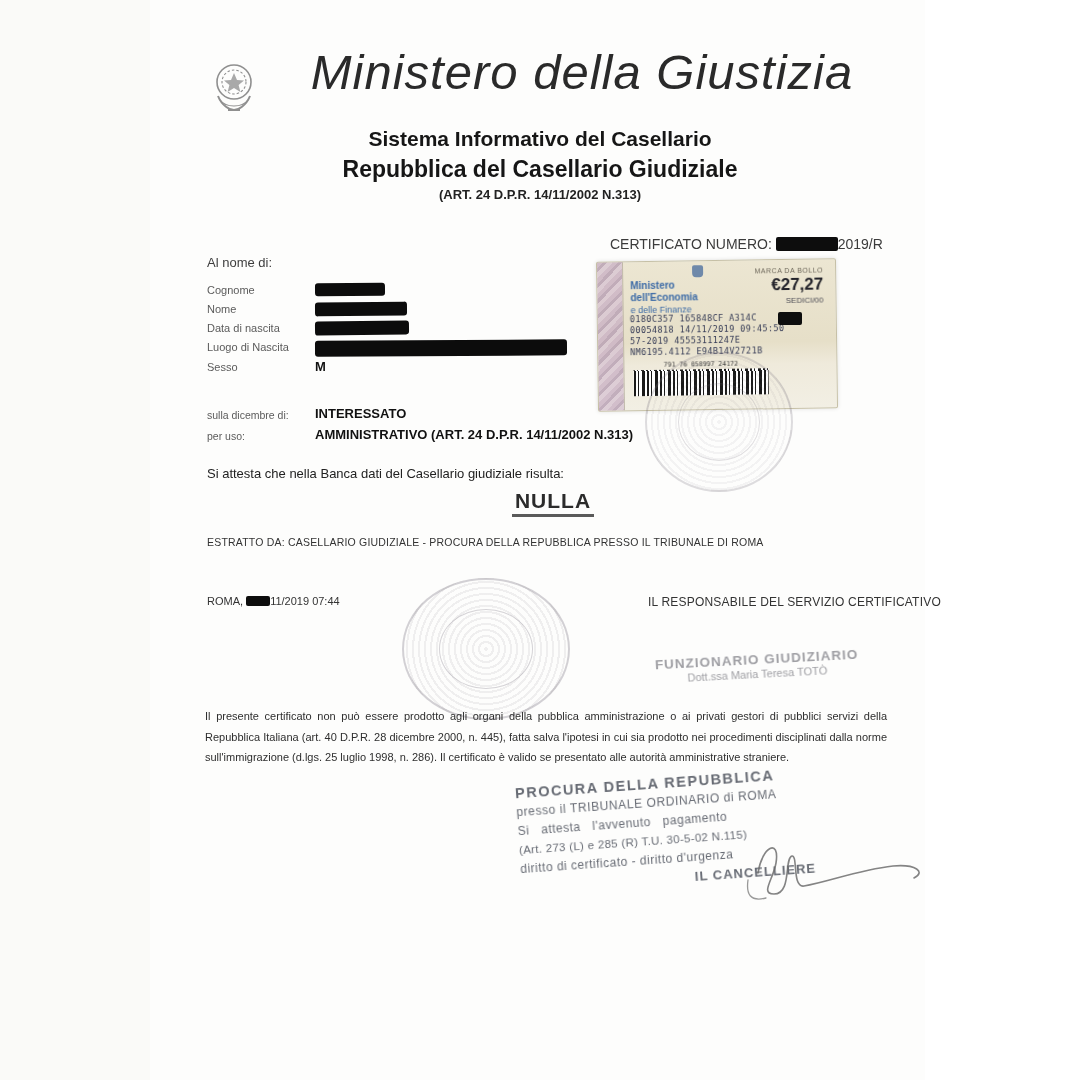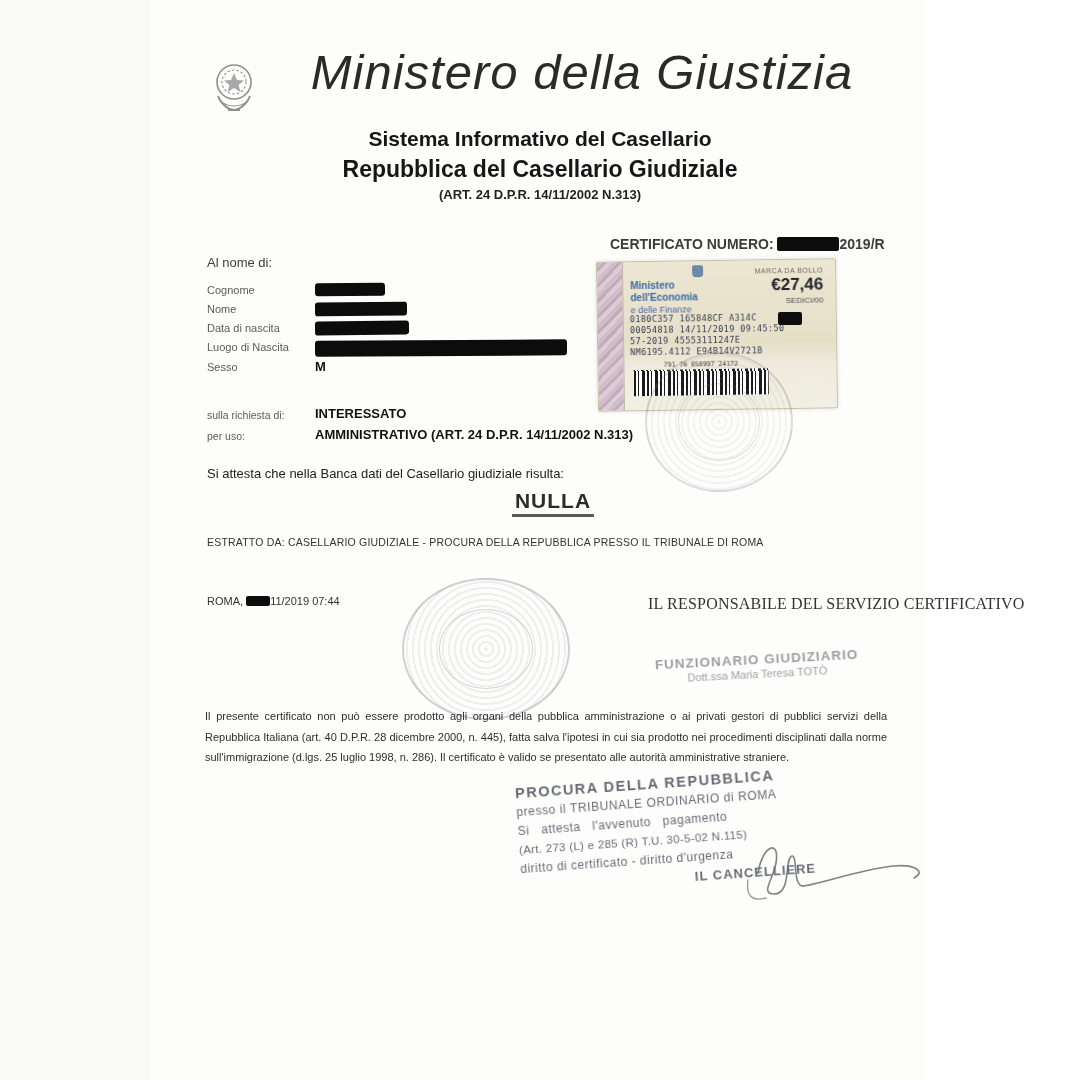--- a/index.html
+++ b/index.html
@@ -28,7 +28,7 @@
   .doc-subtitle{left:140px;top:187px;width:800px;text-align:center;font-size:13px;font-weight:bold;color:#222;}
 
   
-  .cert-number{left:610px;top:236px;font-size:14px;color:#3b3b3b;white-space:nowrap;font-weight:bold;}
+  .cert-number{left:610px;top:236px;font-size:14px;color:#3b3b3b;white-space:nowrap;}
   .cert-number .redact{display:inline-block;width:62px;height:14px;vertical-align:-2px;}
   .redact{background:#0d0d0d;border-radius:2px;}
 

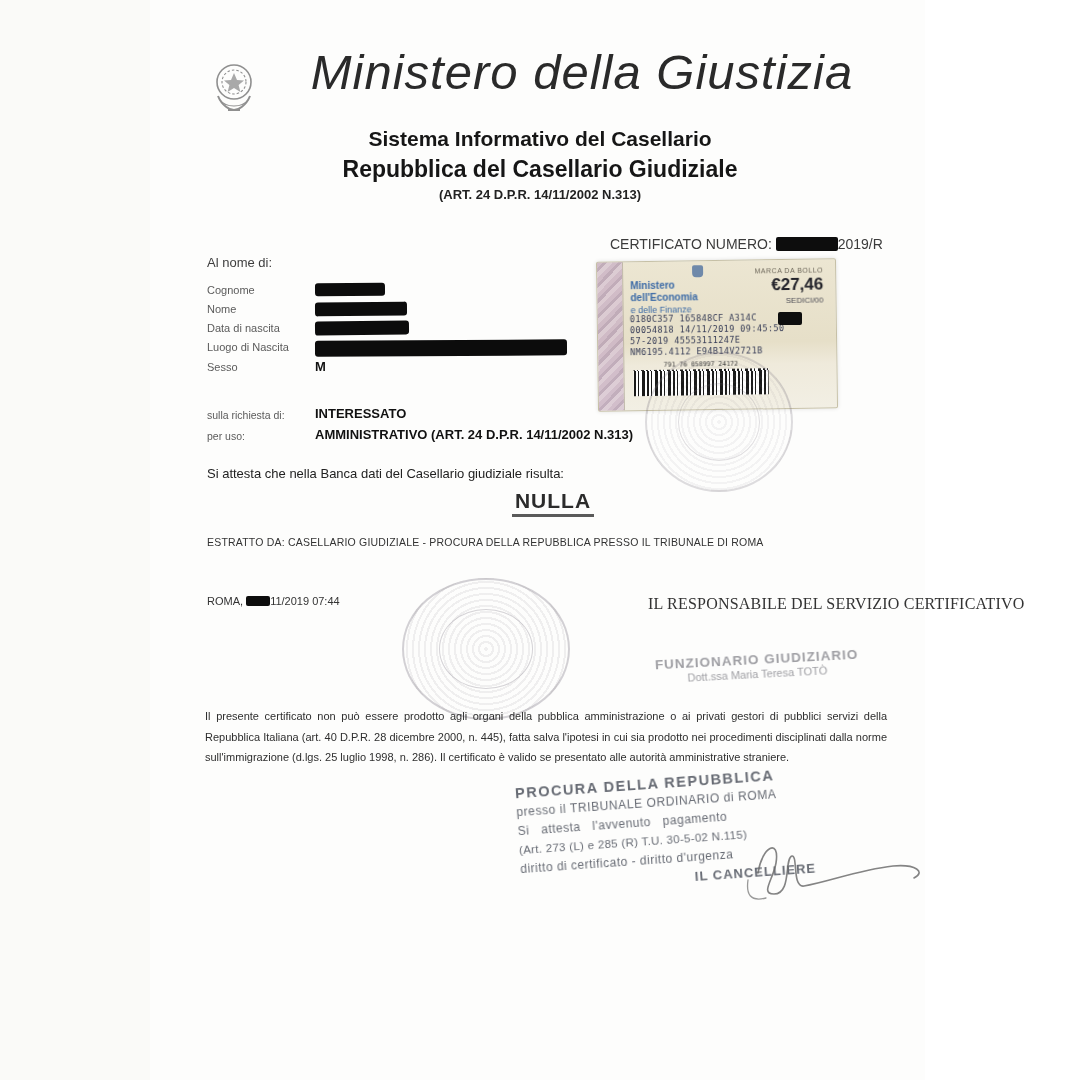--- a/index.html
+++ b/index.html
@@ -193,7 +193,7 @@
     <div class="l2">e delle Finanze</div>
   </div>
   <div class="bollo-kind">MARCA DA BOLLO</div>
-  <div class="bollo-amount">€27,46</div>
+  <div class="bollo-amount">€27,27</div>
   <div class="bollo-words">SEDICI/00</div>
   <div class="bollo-codes">
     <div>0180C357 165848CF   A314C</div>

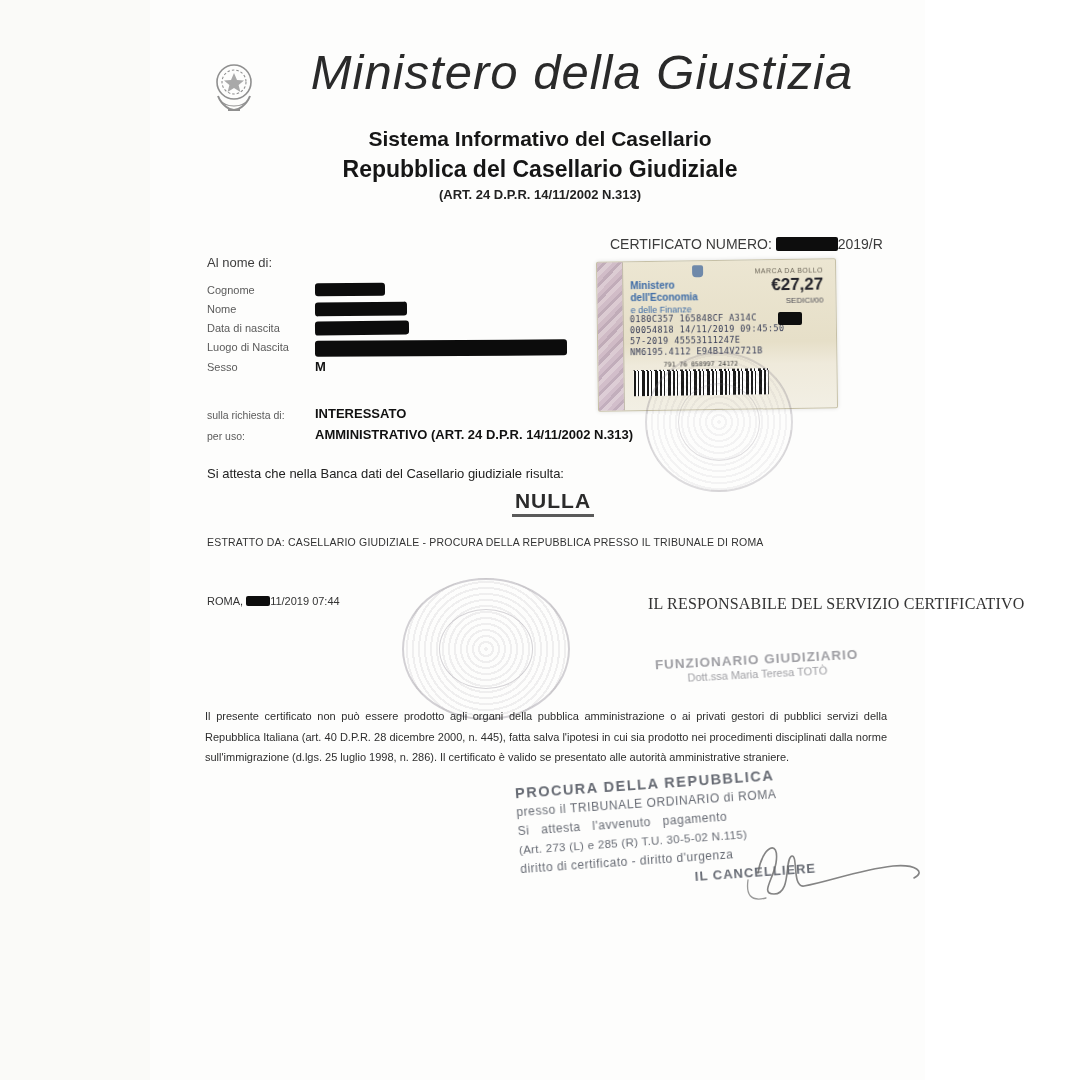--- a/index.html
+++ b/index.html
@@ -167,7 +167,7 @@
 <div class="f-label" style="top:361px;">Sesso</div>
 <div class="f-val" style="top:359px;">M</div>
 
-<div class="r-label" style="top:409px;">sulla richiesta di:</div>
+<div class="r-label" style="top:409px;">sulla dicembre di:</div>
 <div class="r-val" style="top:406px;">INTERESSATO</div>
 <div class="r-label" style="top:430px;">per uso:</div>
 <div class="r-val" style="top:427px;">AMMINISTRATIVO (ART. 24 D.P.R. 14/11/2002 N.313)</div>

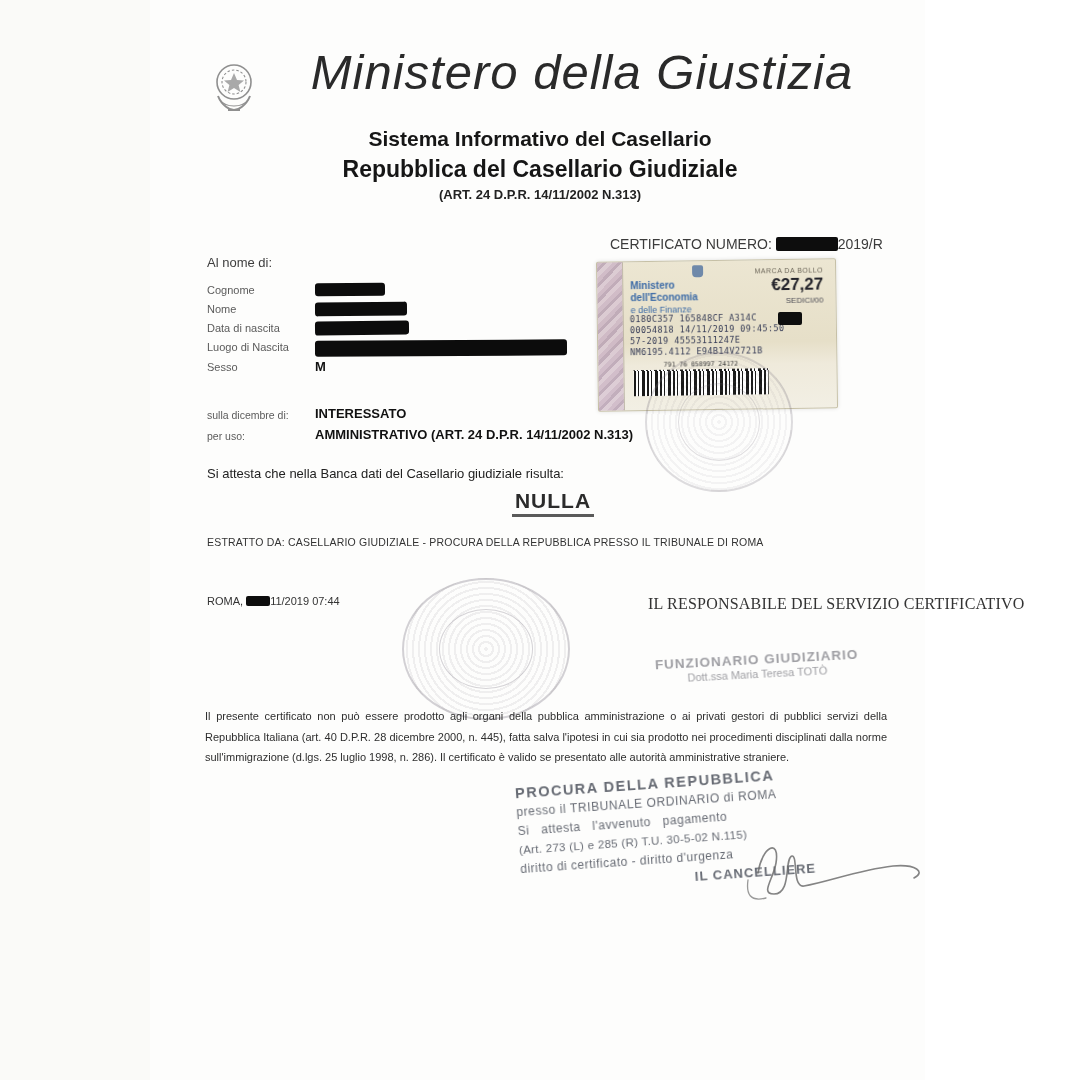--- a/index.html
+++ b/index.html
@@ -55,7 +55,7 @@
 
   .roma-line{left:207px;top:595px;font-size:11px;color:#333;white-space:nowrap;}
   .roma-line .redact{display:inline-block;width:24px;height:10px;vertical-align:-1px;}
-  .responsible{left:648px;top:595px;font-size:16px;color:#333;letter-spacing:.2px;white-space:nowrap;filter:blur(.2px);font-family:Liberation Serif, serif;}
+  .responsible{left:648px;top:595px;font-size:12px;color:#333;letter-spacing:.2px;white-space:nowrap;filter:blur(.2px);}
 
   
   .bollo{

